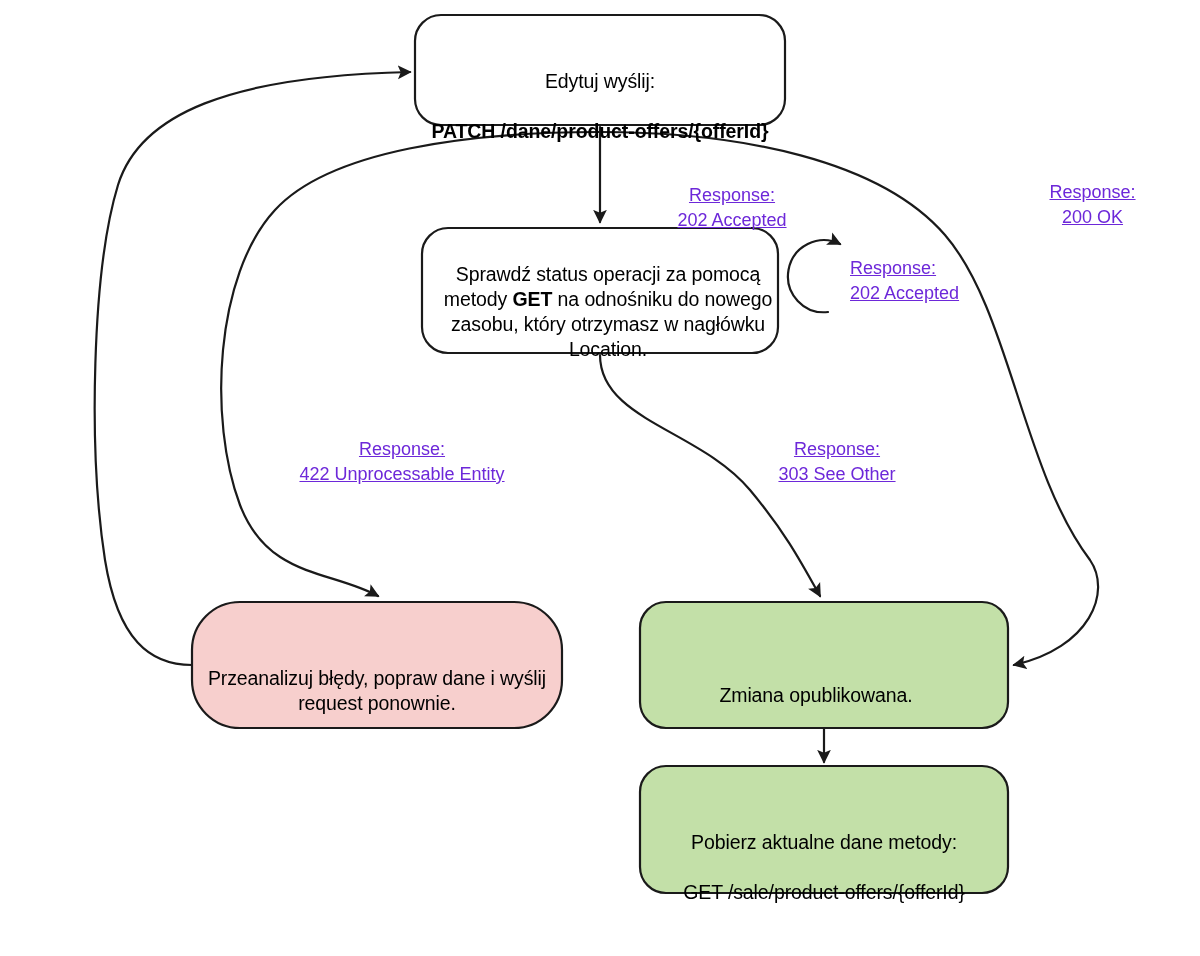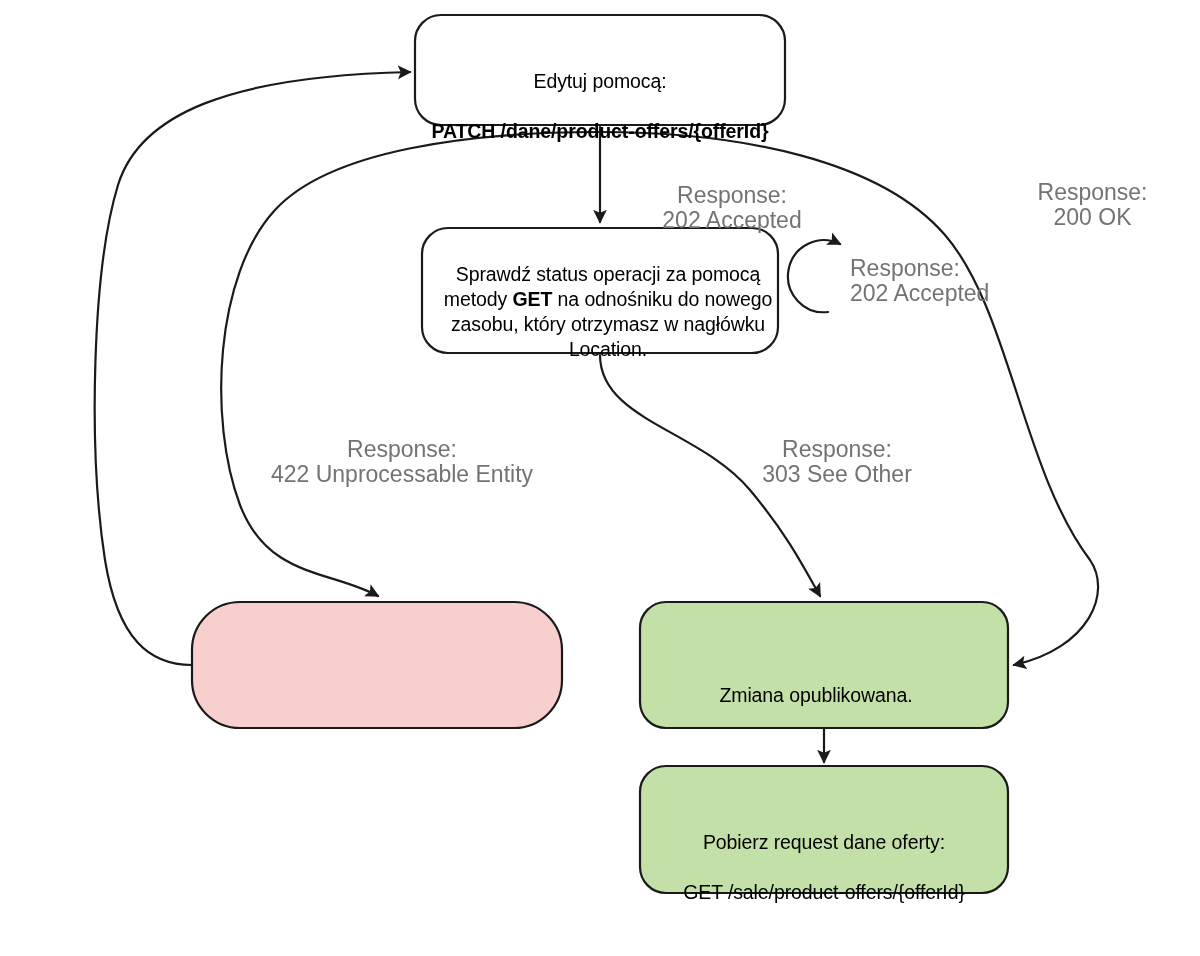--- a/index.html
+++ b/index.html
@@ -94,7 +94,7 @@
   </svg>
 
   <div class="node-label" style="left:415px; top:44px; width:370px;">
-    <div>Edytuj pomocą:</div>
+    <div>Edytuj wyślij:</div>
     <div style="font-weight:bold;">PATCH /dane/product-offers/{offerId}</div>
   </div>
 

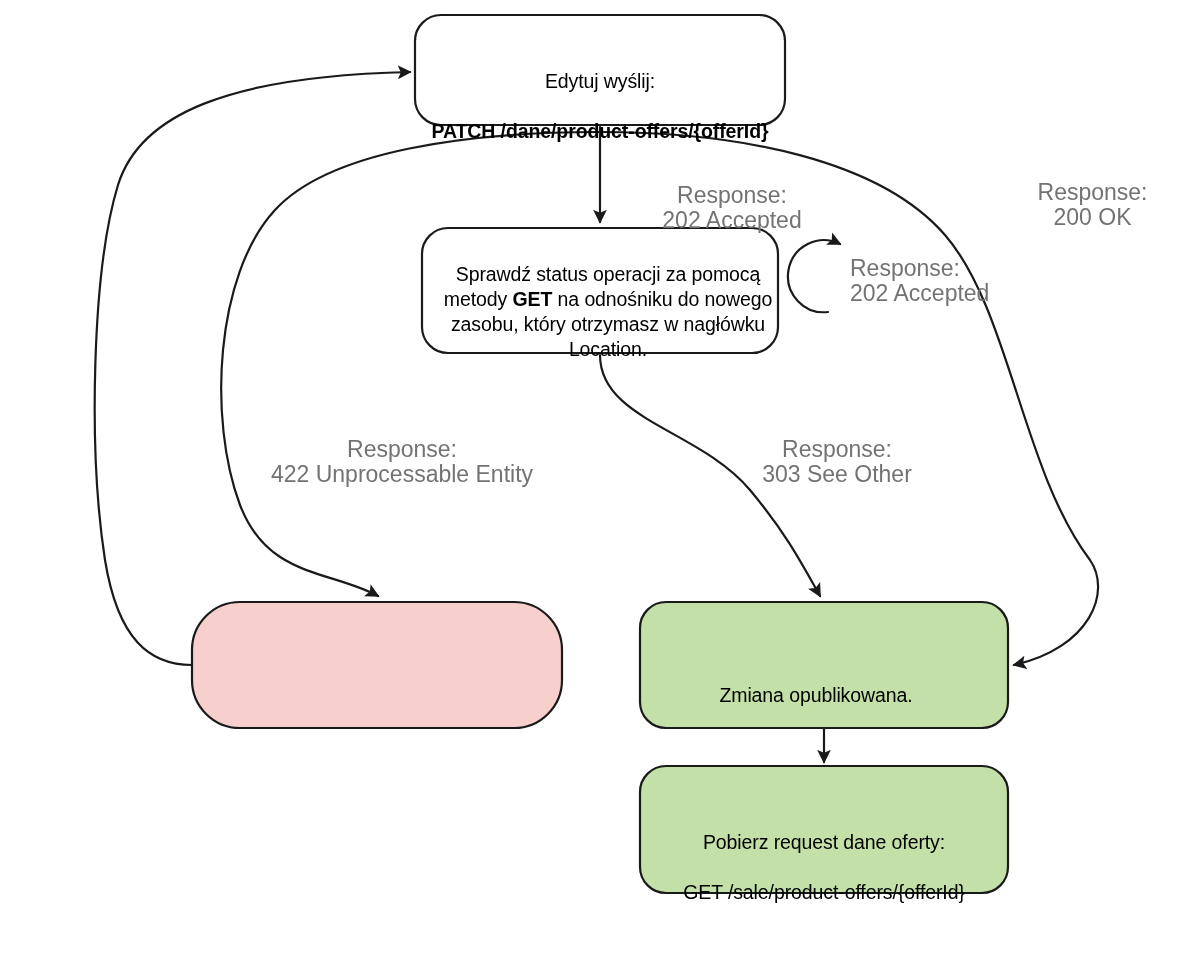--- a/index.html
+++ b/index.html
@@ -50,10 +50,11 @@
   .edge-label {
     position: absolute;
     text-align: center;
-    color: #737373;
-    font-size: 23px;
+    color: #6d28d9;
+    font-size: 18px;
     line-height: 25px;
     white-space: pre-line;
+    text-decoration: underline;
   }
 </style>
 </head>

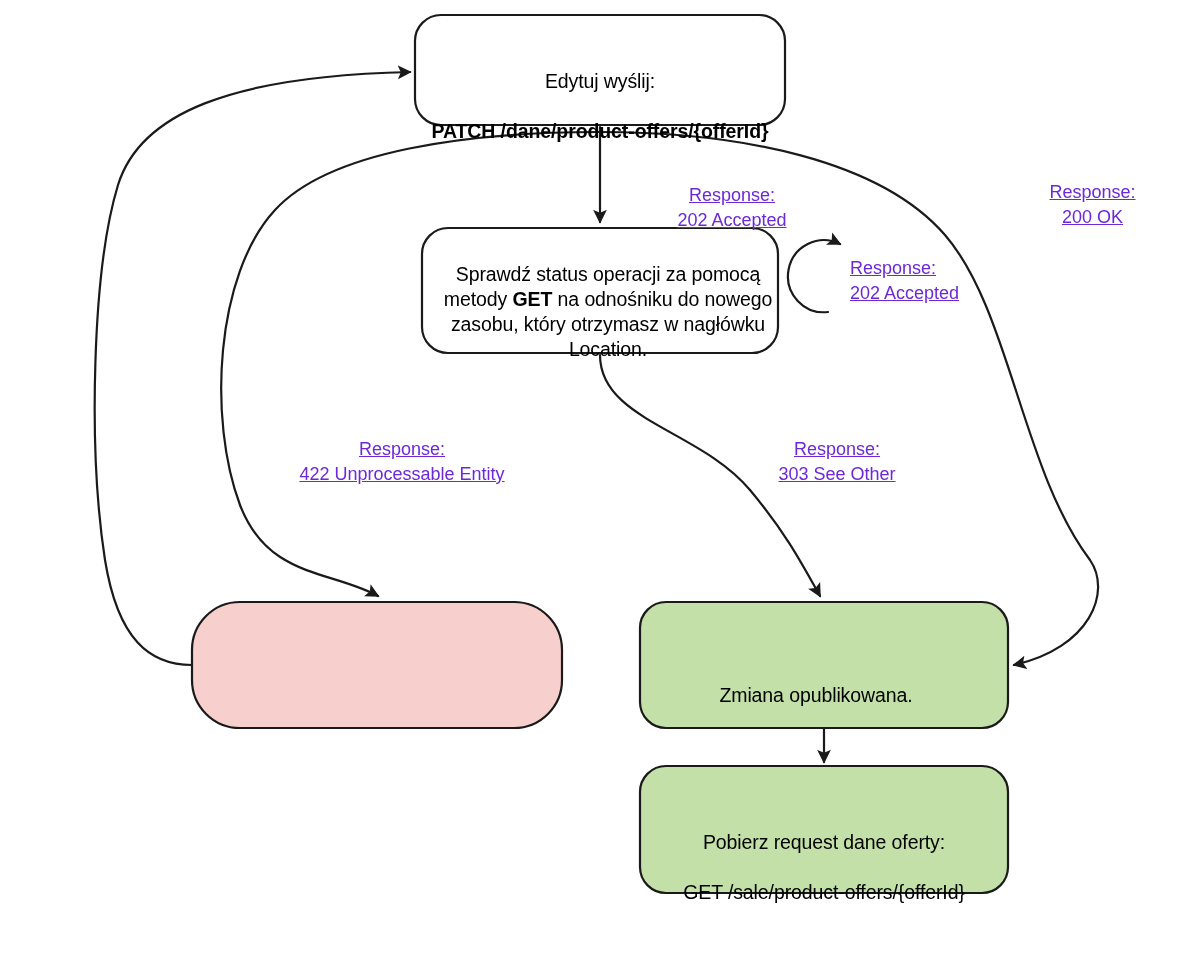--- a/index.html
+++ b/index.html
@@ -103,6 +103,9 @@
     <span>Sprawdź status operacji za pomocą metody </span><b>GET</b><span> na odnośniku do nowego zasobu, który otrzymasz w nagłówku Location.</span>
   </div>
 
+  <div class="node-label" style="left:200px; top:641px; width:354px;">
+    <span>Przeanalizuj błędy, popraw dane i wyślij request ponownie.</span>
+  </div>
 
   <div class="node-label" style="left:640px; top:658px; width:352px;">
     <span>Zmiana opublikowana.</span>

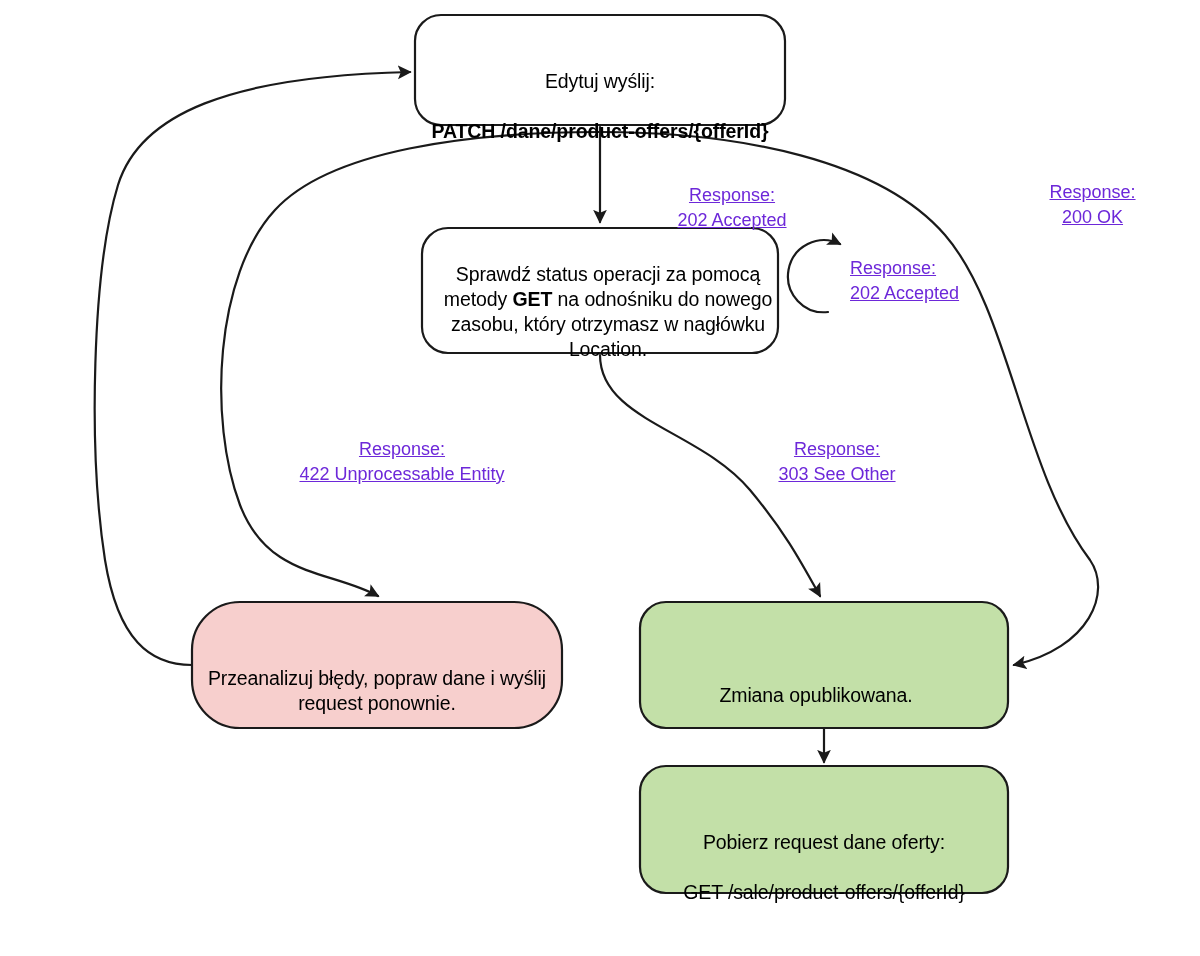--- a/index.html
+++ b/index.html
@@ -112,7 +112,7 @@
   </div>
 
   <div class="node-label" style="left:640px; top:805px; width:368px;">
-    <div>Pobierz request dane oferty:</div>
+    <div>Pobierz aktualne dane metody:</div>
     <div style="font-weight:normal;">GET /sale/product-offers/{offerId}</div>
   </div>
 

